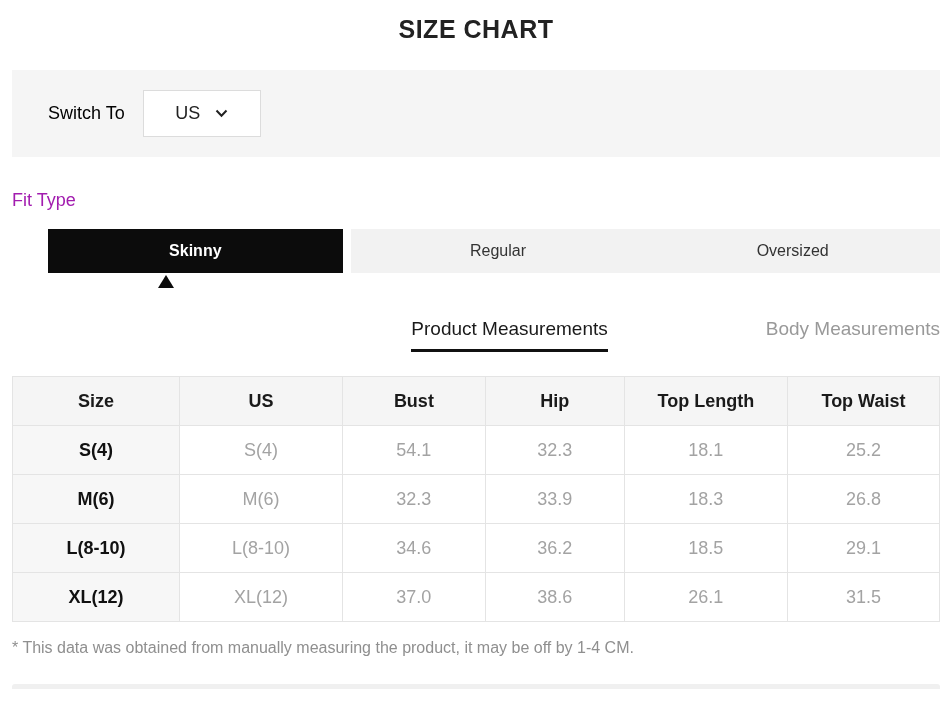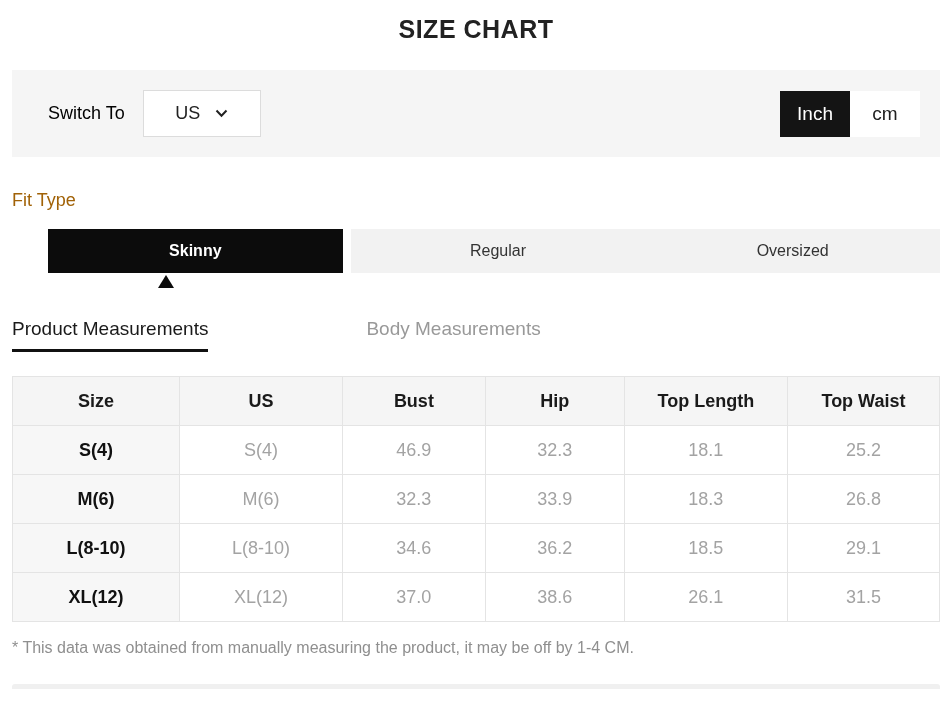--- a/index.html
+++ b/index.html
@@ -163,10 +163,6 @@
         </span>
       </div>
     </div>
-    <div class="unit-toggle" id="unit-toggle">
-        <div class="unit-btn active">Inch</div>
-        <div class="unit-btn">cm</div>
-      </div>
   </div>
 
   <div class="fit-label">Fit Type</div>

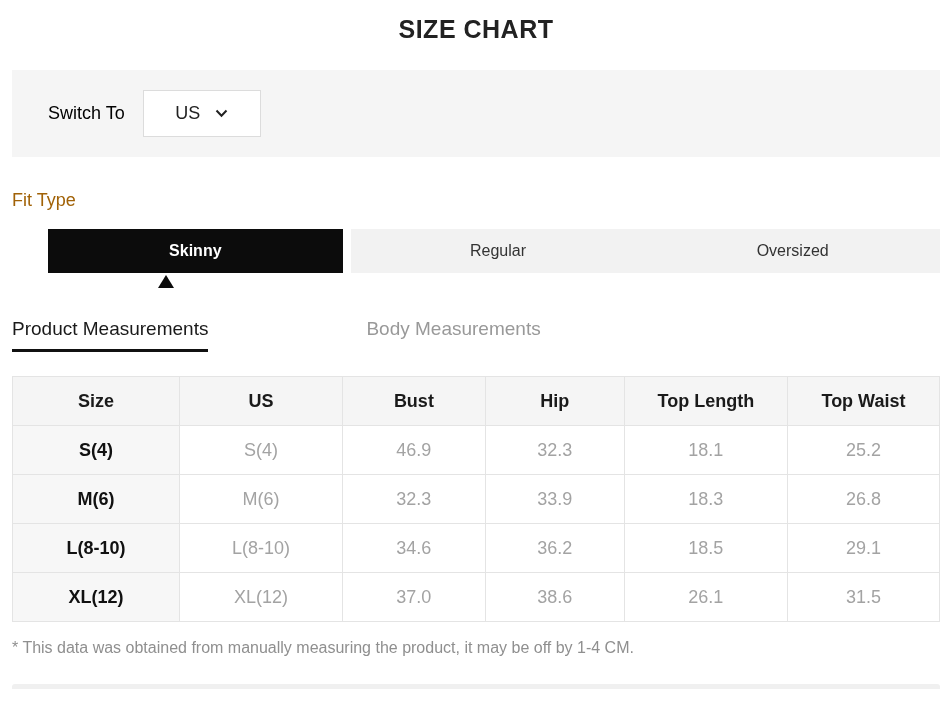--- a/index.html
+++ b/index.html
@@ -69,7 +69,7 @@
   .unit-btn.active { background: #141414; color: #ffffff; }
 
   
-  .fit-label { margin-top: 33px; font-size: 18px; color: #a16207; }
+  .fit-label { margin-top: 33px; font-size: 18px; color: #a21caf; }
   .fit-tabs { margin-top: 18px; display: flex; height: 44px; }
   .fit-tab {
     flex: 1;

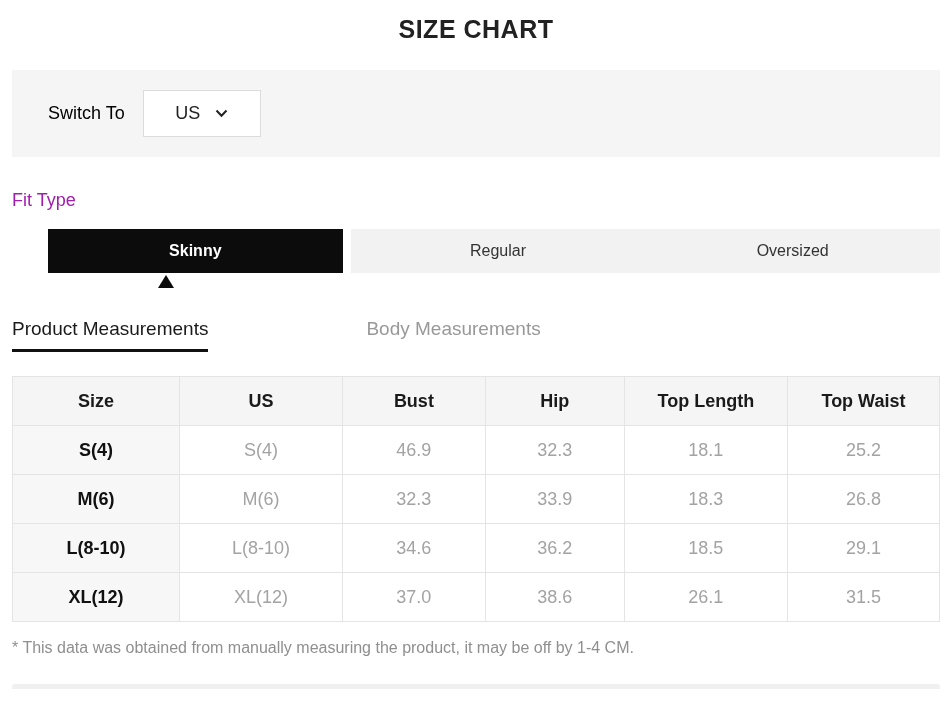--- a/index.html
+++ b/index.html
@@ -101,7 +101,7 @@
   .measure-tabs {
     margin-top: 30px;
     display: flex;
-    justify-content: flex-start;
+    justify-content: flex-end;
     gap: 158px;
   }
   .measure-tab {

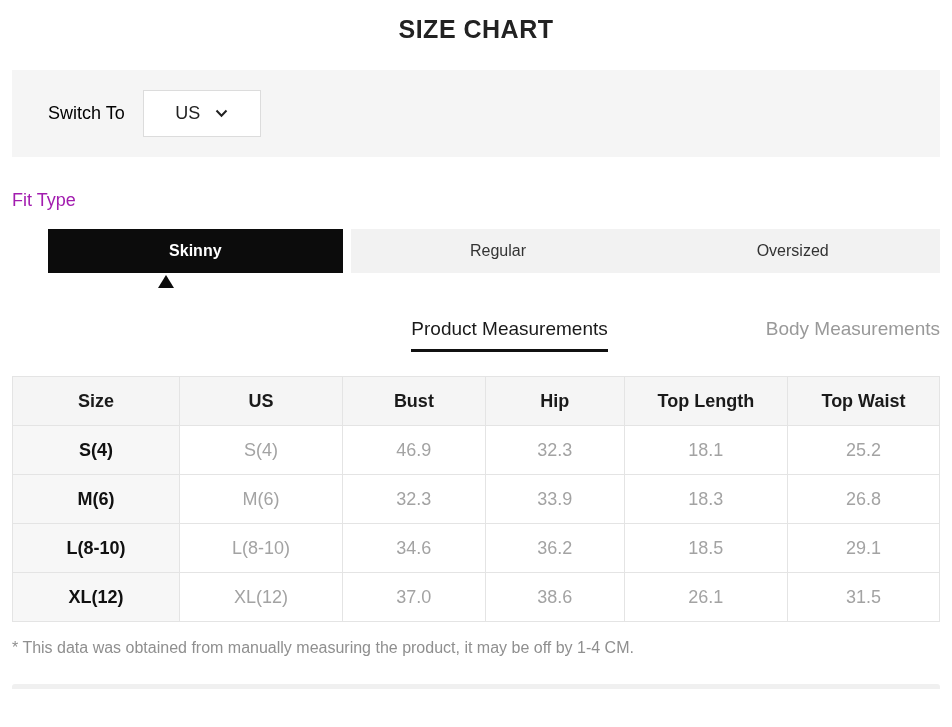--- a/index.html
+++ b/index.html
@@ -202,7 +202,7 @@
         <tr>
           <td class="size-col">S(4)</td>
           <td>S(4)</td>
-          <td>46.9</td>
+          <td>54.1</td>
           <td>32.3</td>
           <td>18.1</td>
           <td>25.2</td>

